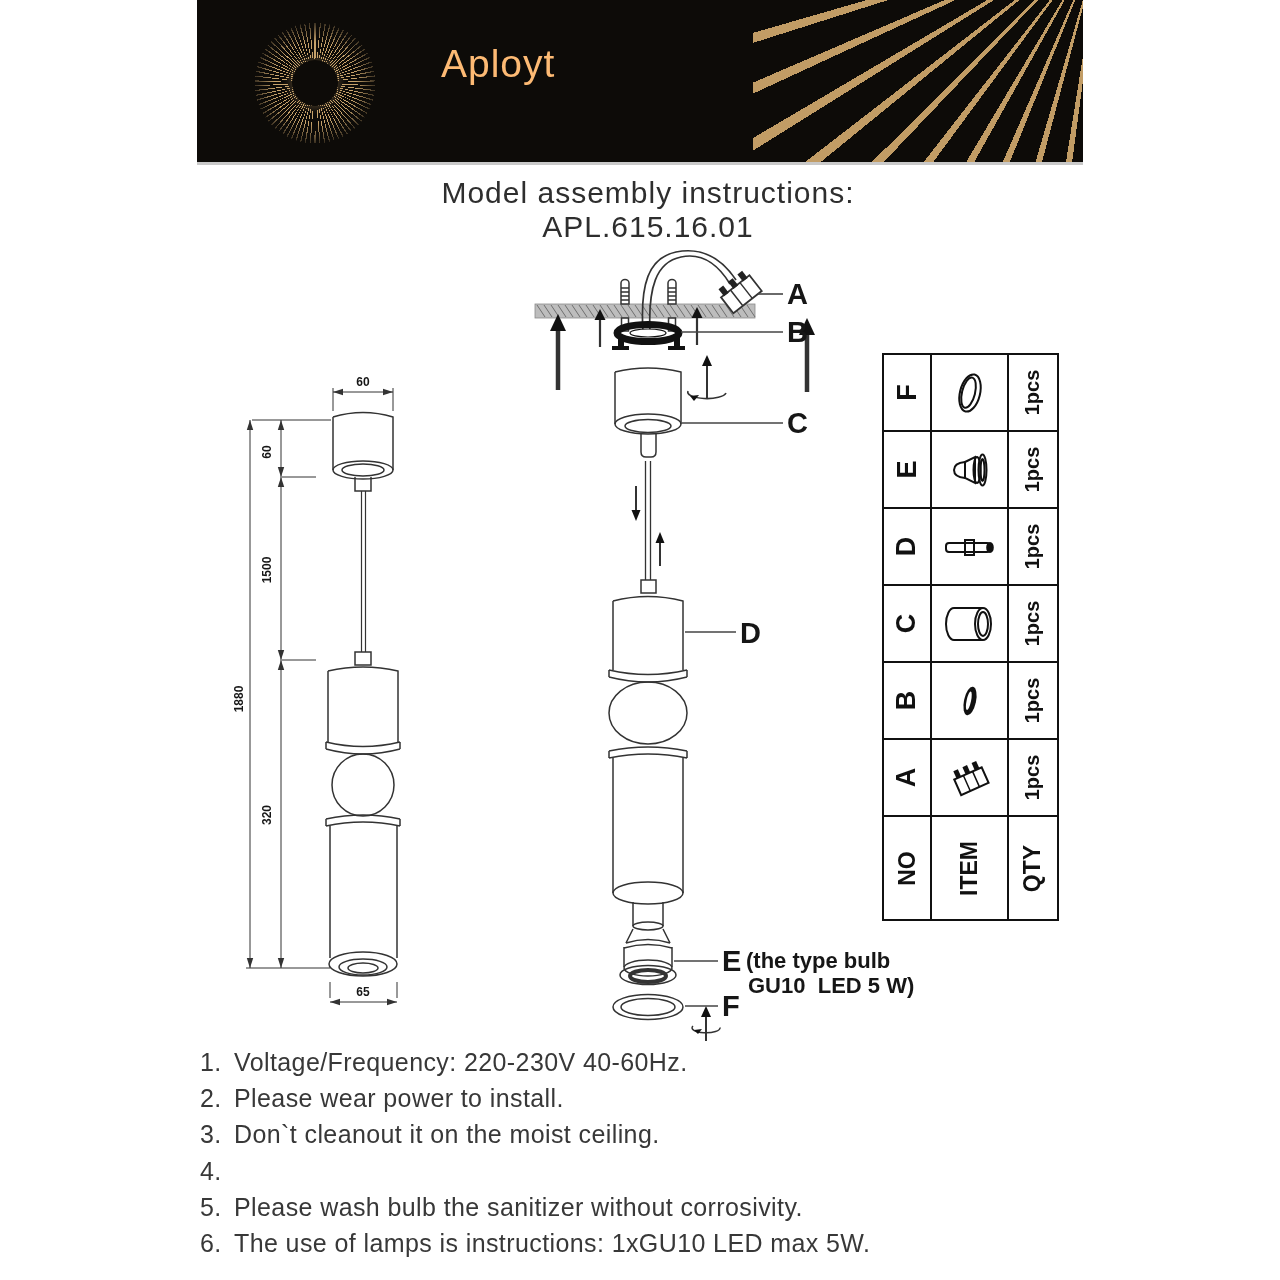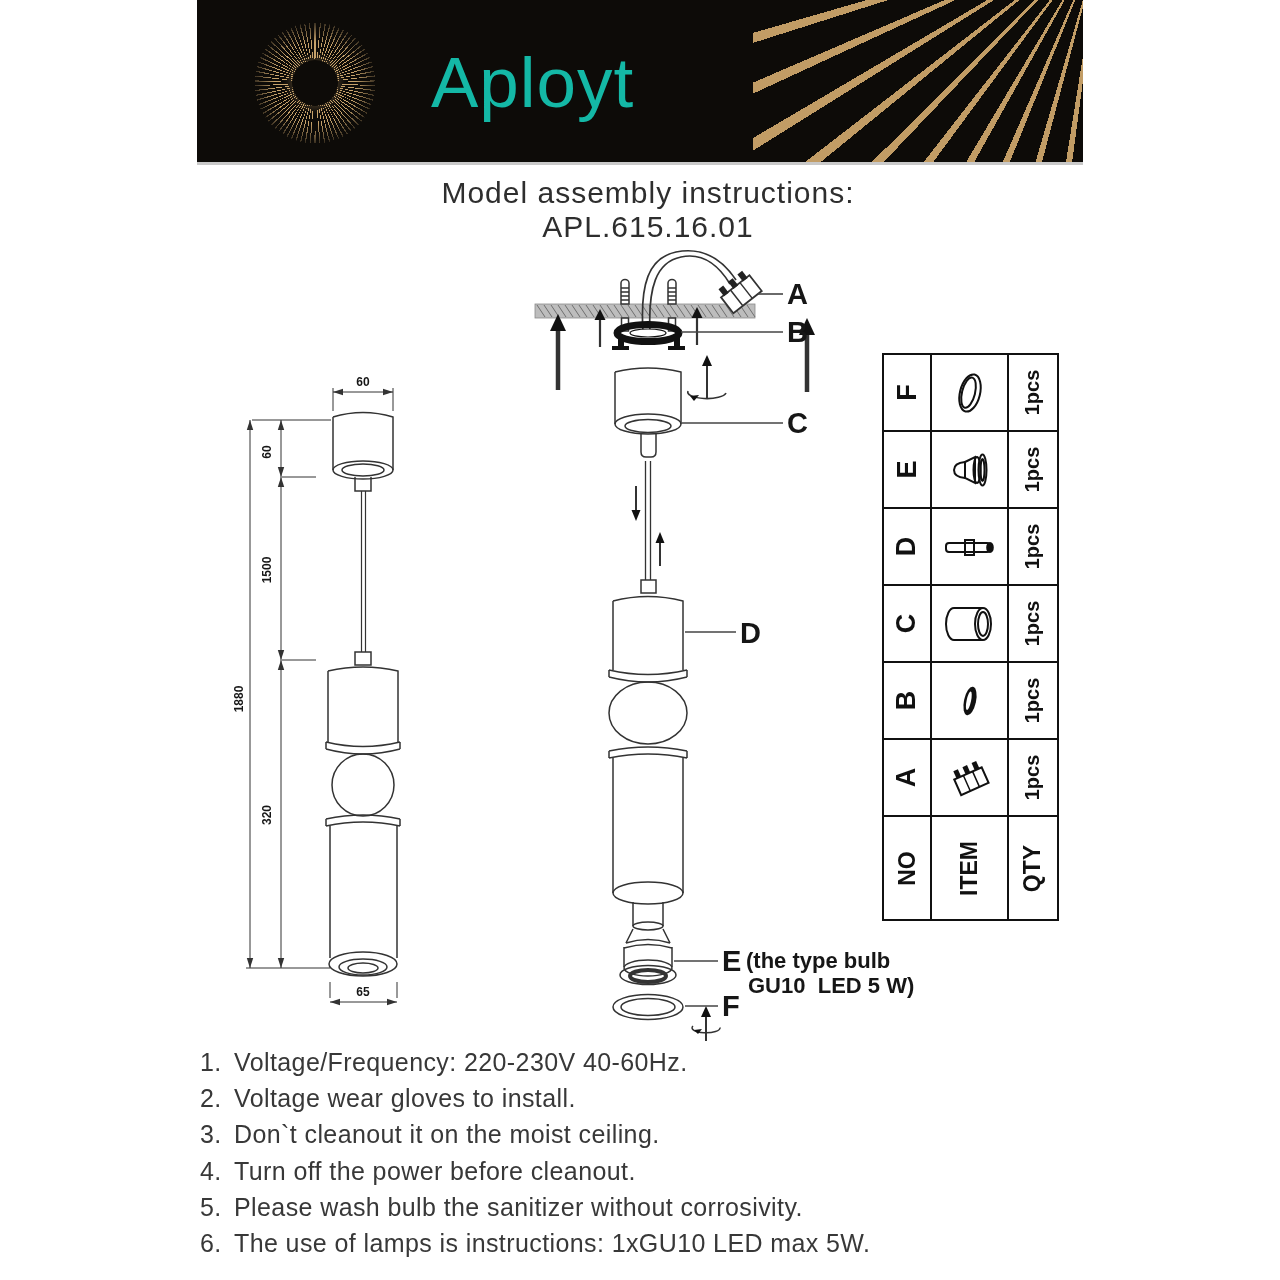--- a/index.html
+++ b/index.html
@@ -16,7 +16,7 @@
     background:radial-gradient(circle,rgba(13,11,8,0) 48%,#0d0b08 78%);}
   .sunburst .hole{position:absolute;left:37px;top:37px;width:46px;height:46px;border-radius:50%;
     background:#0d0b08;box-shadow:0 0 9px 2px rgba(222,184,126,.28);}
-  .brand{position:absolute;left:234px;top:42px;color:#14b8a6;font-size:71px;font-weight:300;
+  .brand{position:absolute;left:244px;top:42px;color:#fdba74;font-size:39px;font-weight:300;
     letter-spacing:1px;font-family:"Liberation Sans",sans-serif;}
   .corner-rays{position:absolute;right:0;top:0;width:330px;height:162px;
     background:repeating-conic-gradient(from 130deg at 106% -42%,rgba(203,164,106,.95) 0deg 1.5deg,rgba(203,164,106,0) 1.5deg 7.2deg);}

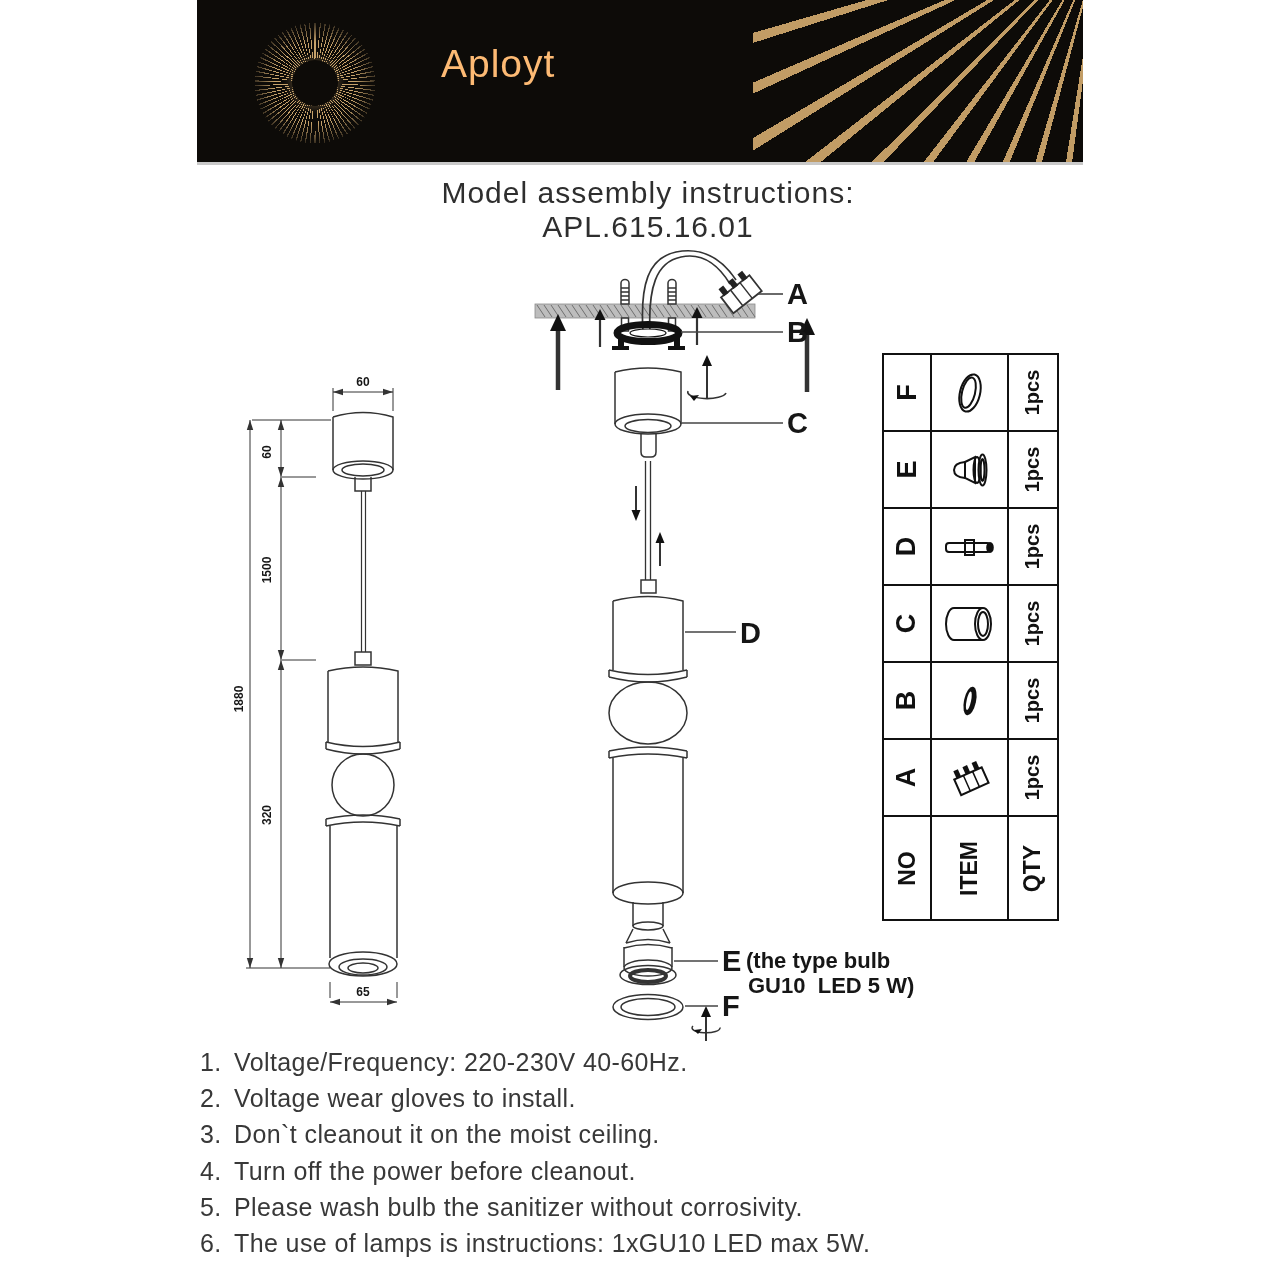--- a/index.html
+++ b/index.html
@@ -373,7 +373,7 @@
     </div>
     <div class="inst-row">
       <span class="inst-num">2.</span>
-      <span>Voltage wear gloves to install.</span>
+      <span>Please wear power to install.</span>
     </div>
     <div class="inst-row">
       <span class="inst-num">3.</span>

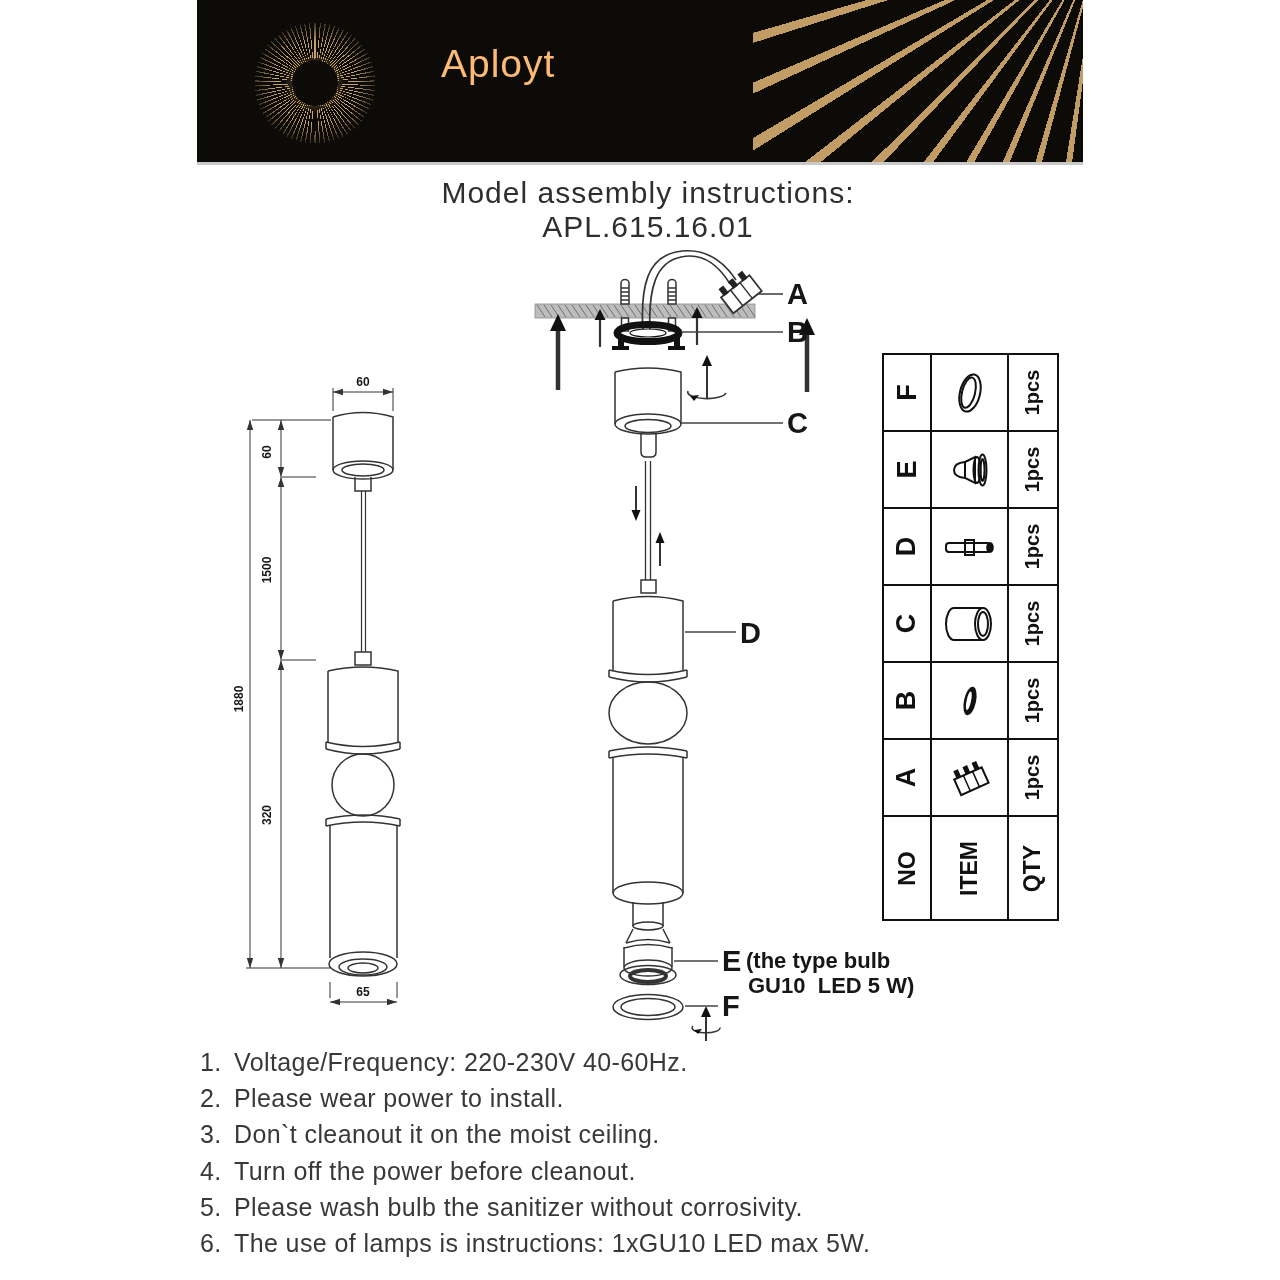--- a/index.html
+++ b/index.html
@@ -381,7 +381,6 @@
     </div>
     <div class="inst-row">
       <span class="inst-num">4.</span>
-      <span>Turn off the power before cleanout.</span>
     </div>
     <div class="inst-row">
       <span class="inst-num">5.</span>

